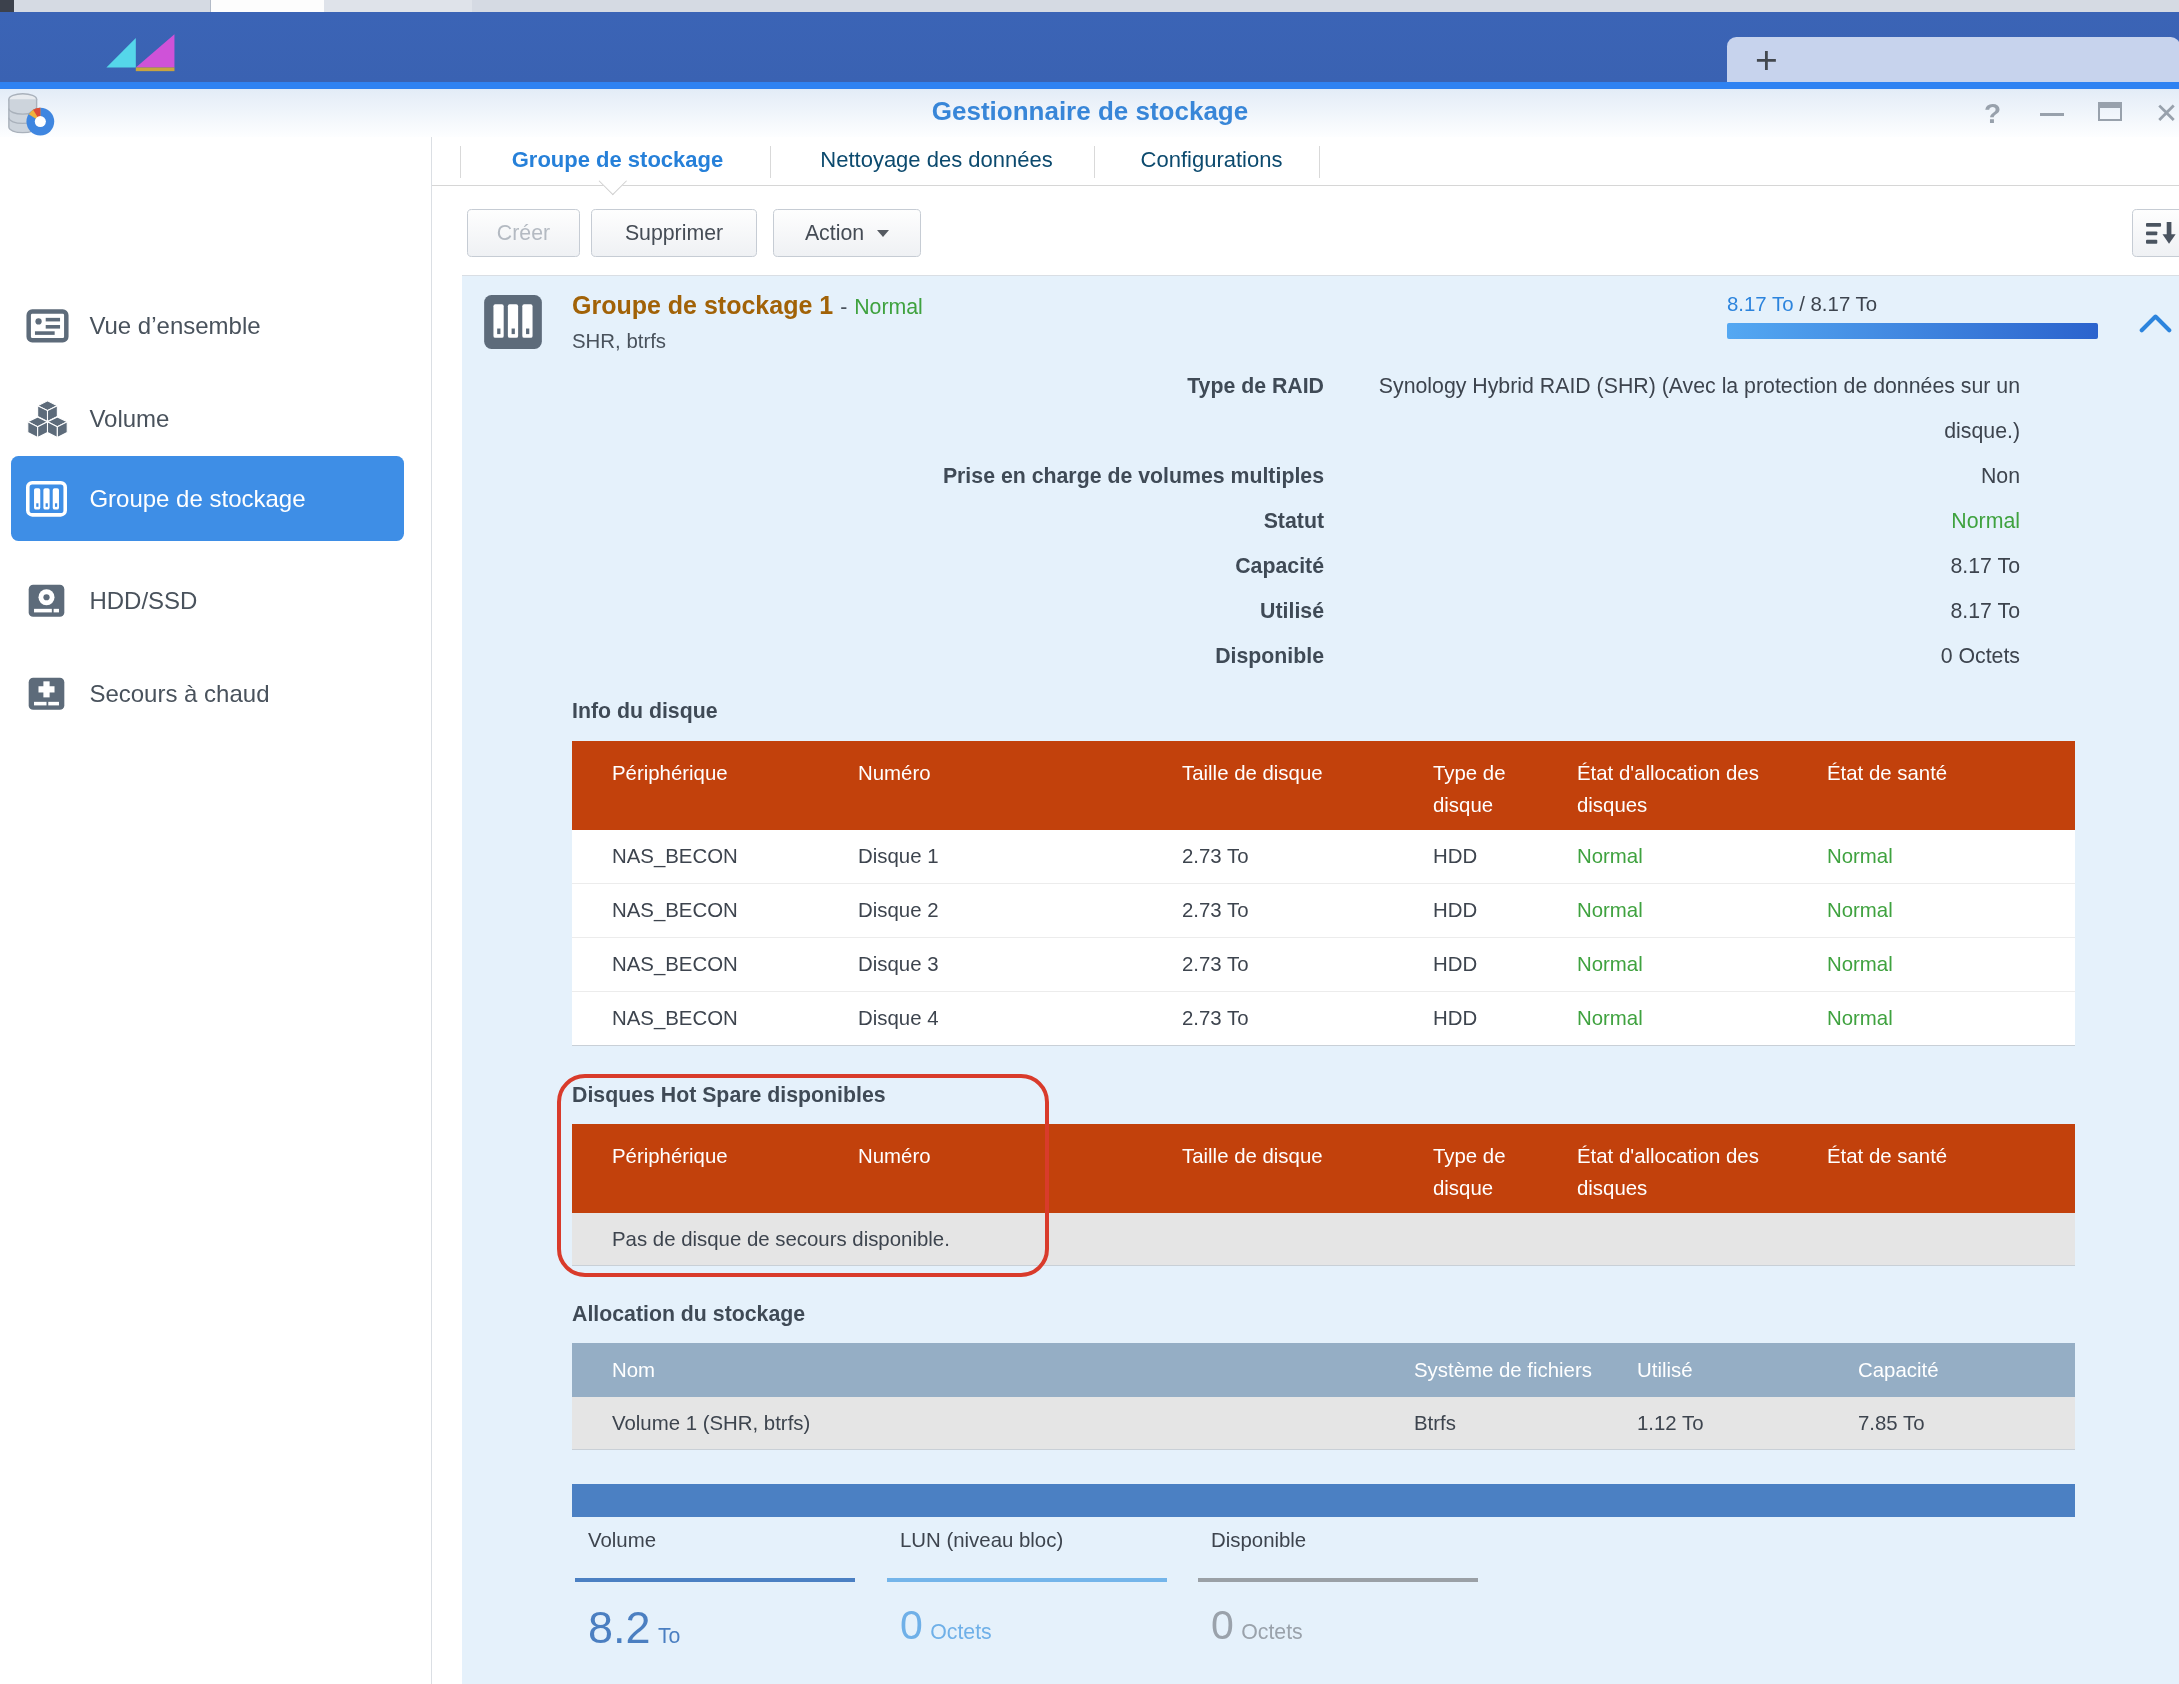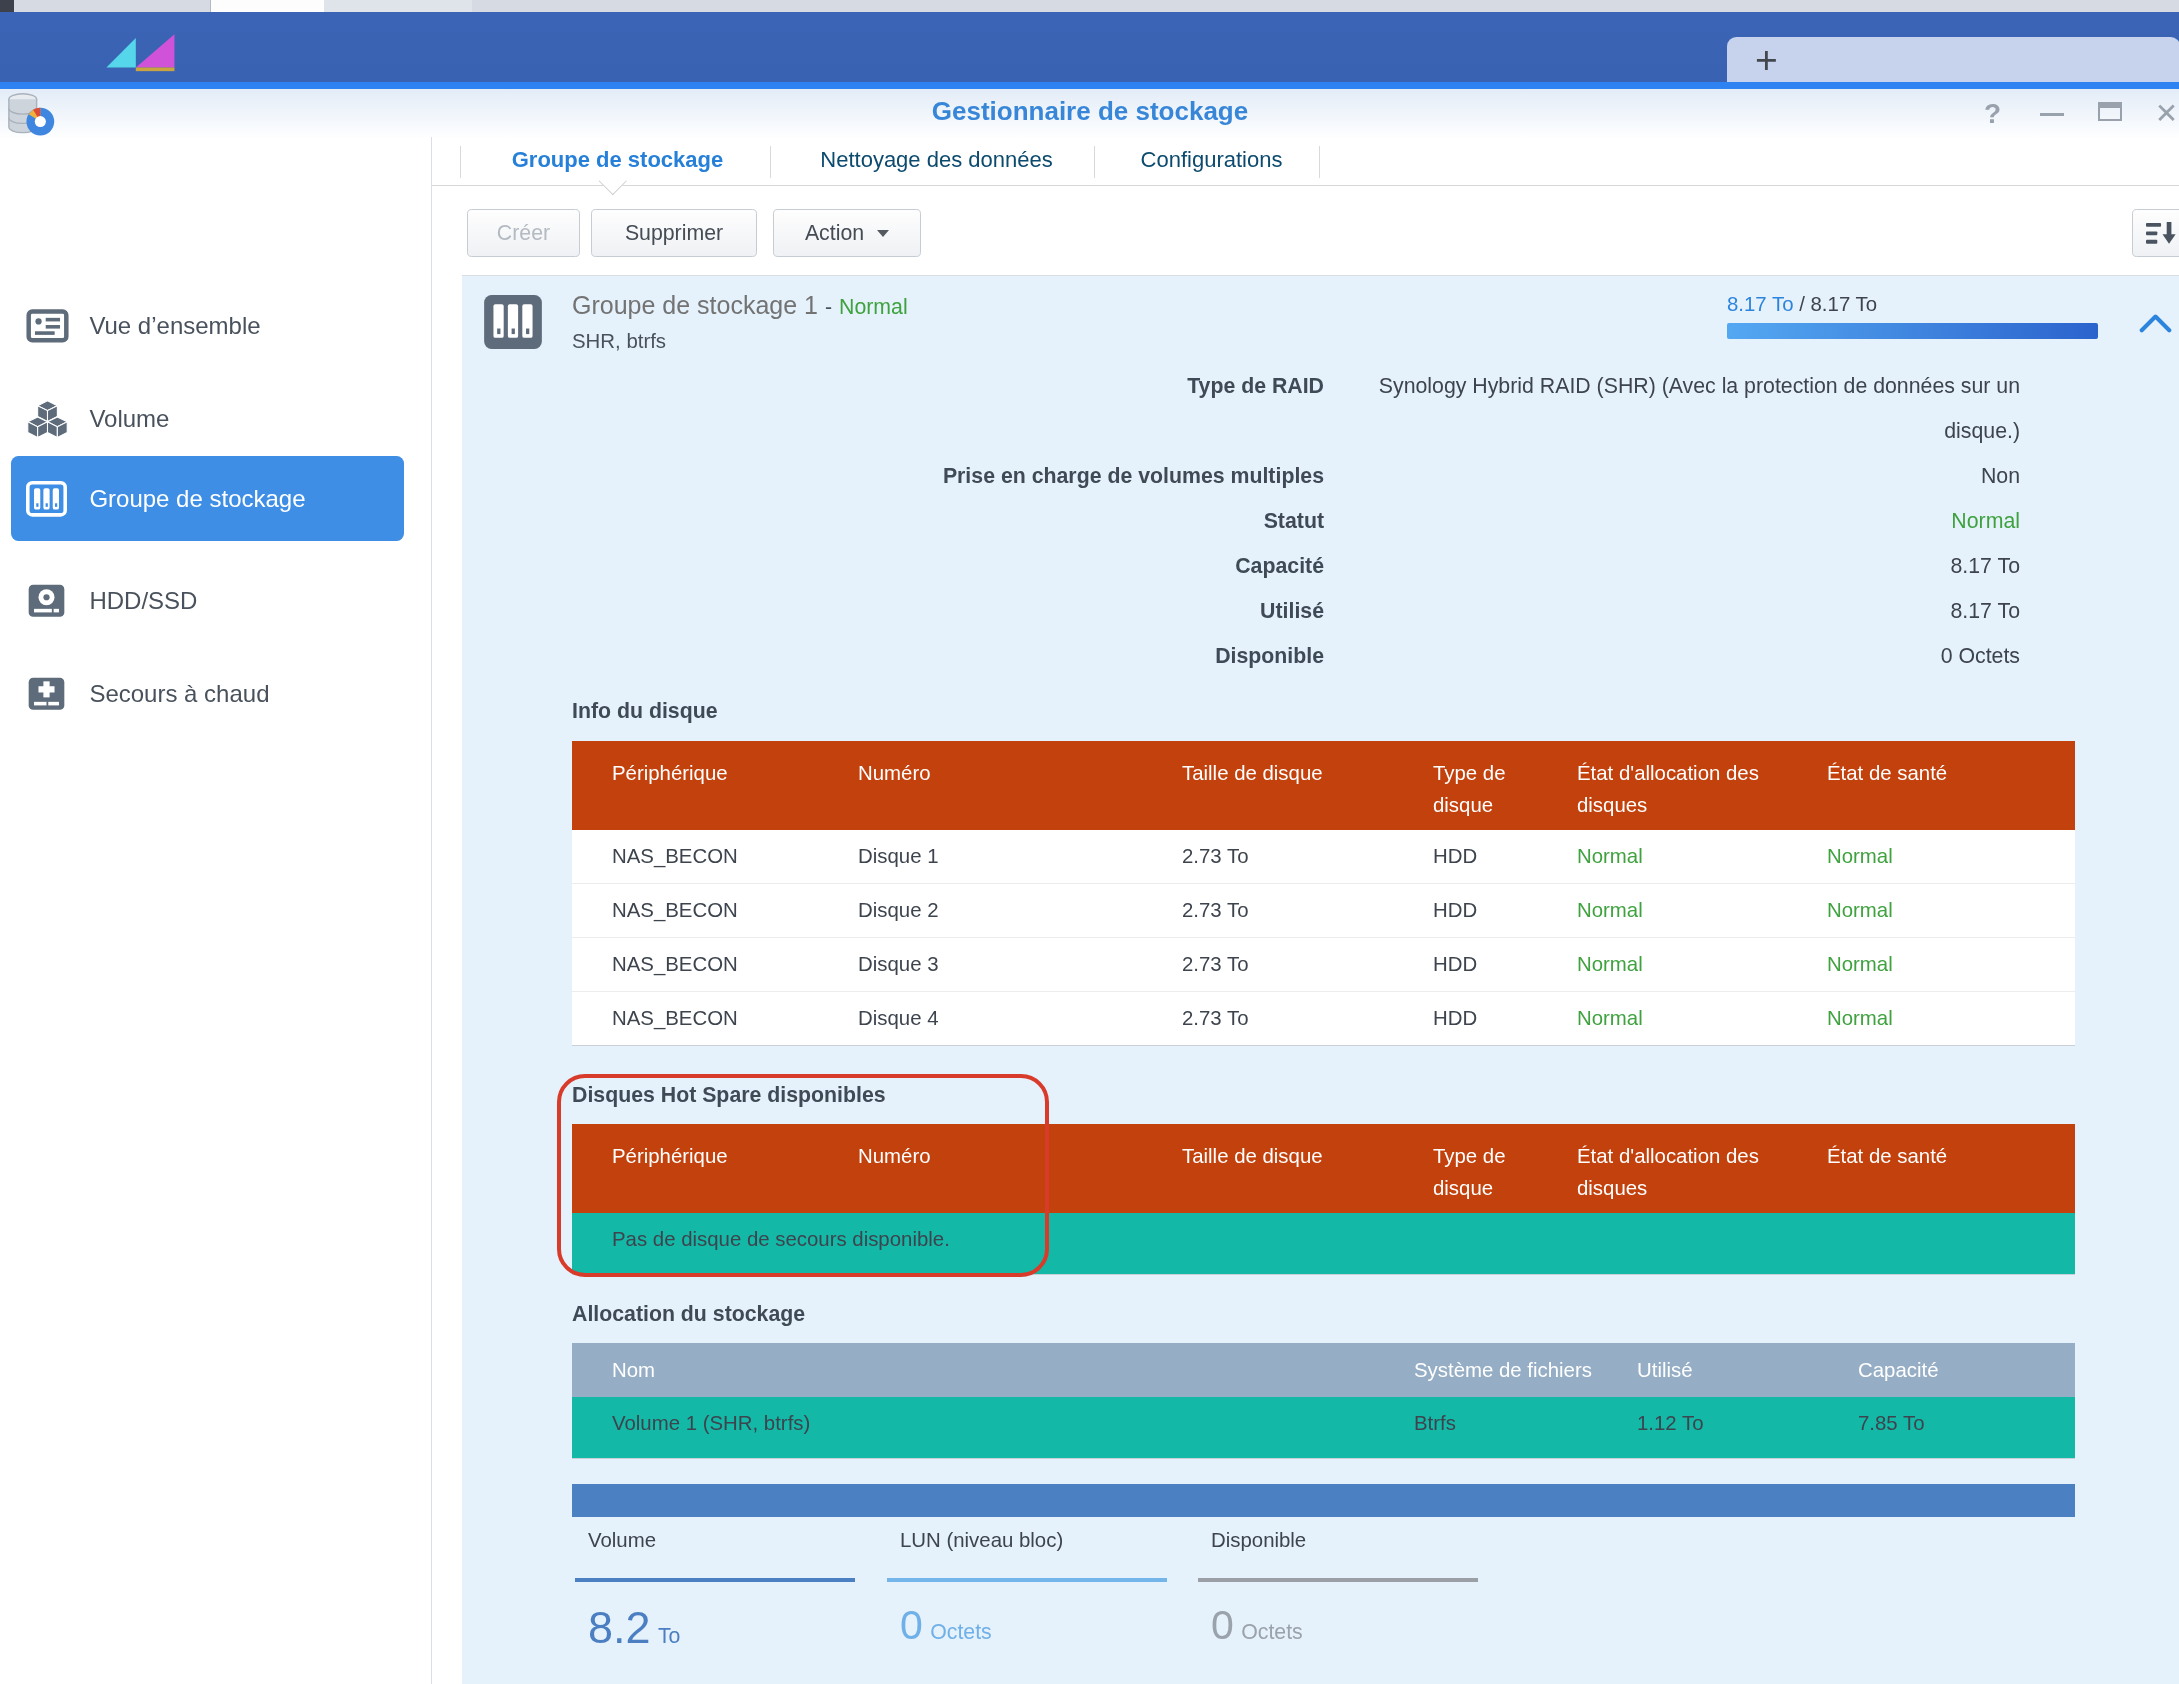--- a/index.html
+++ b/index.html
@@ -68,7 +68,7 @@
          border-top:0.9px solid #d9dee4;}
   .pool-icon{position:absolute;left:484px;top:295px;}
   .pool-title{position:absolute;left:572px;top:291px;font-size:25px;white-space:nowrap;}
-  .pool-title .t{font-weight:normal;color:#737373;}
+  .pool-title .t{font-weight:bold;color:#a16207;}
   .pool-title .d{color:#49525c;font-size:21.3px;}
   .pool-title .s{color:#3fa23f;font-size:21.3px;}
   .pool-sub{position:absolute;left:572px;top:330px;font-size:20.4px;color:#49525c;}

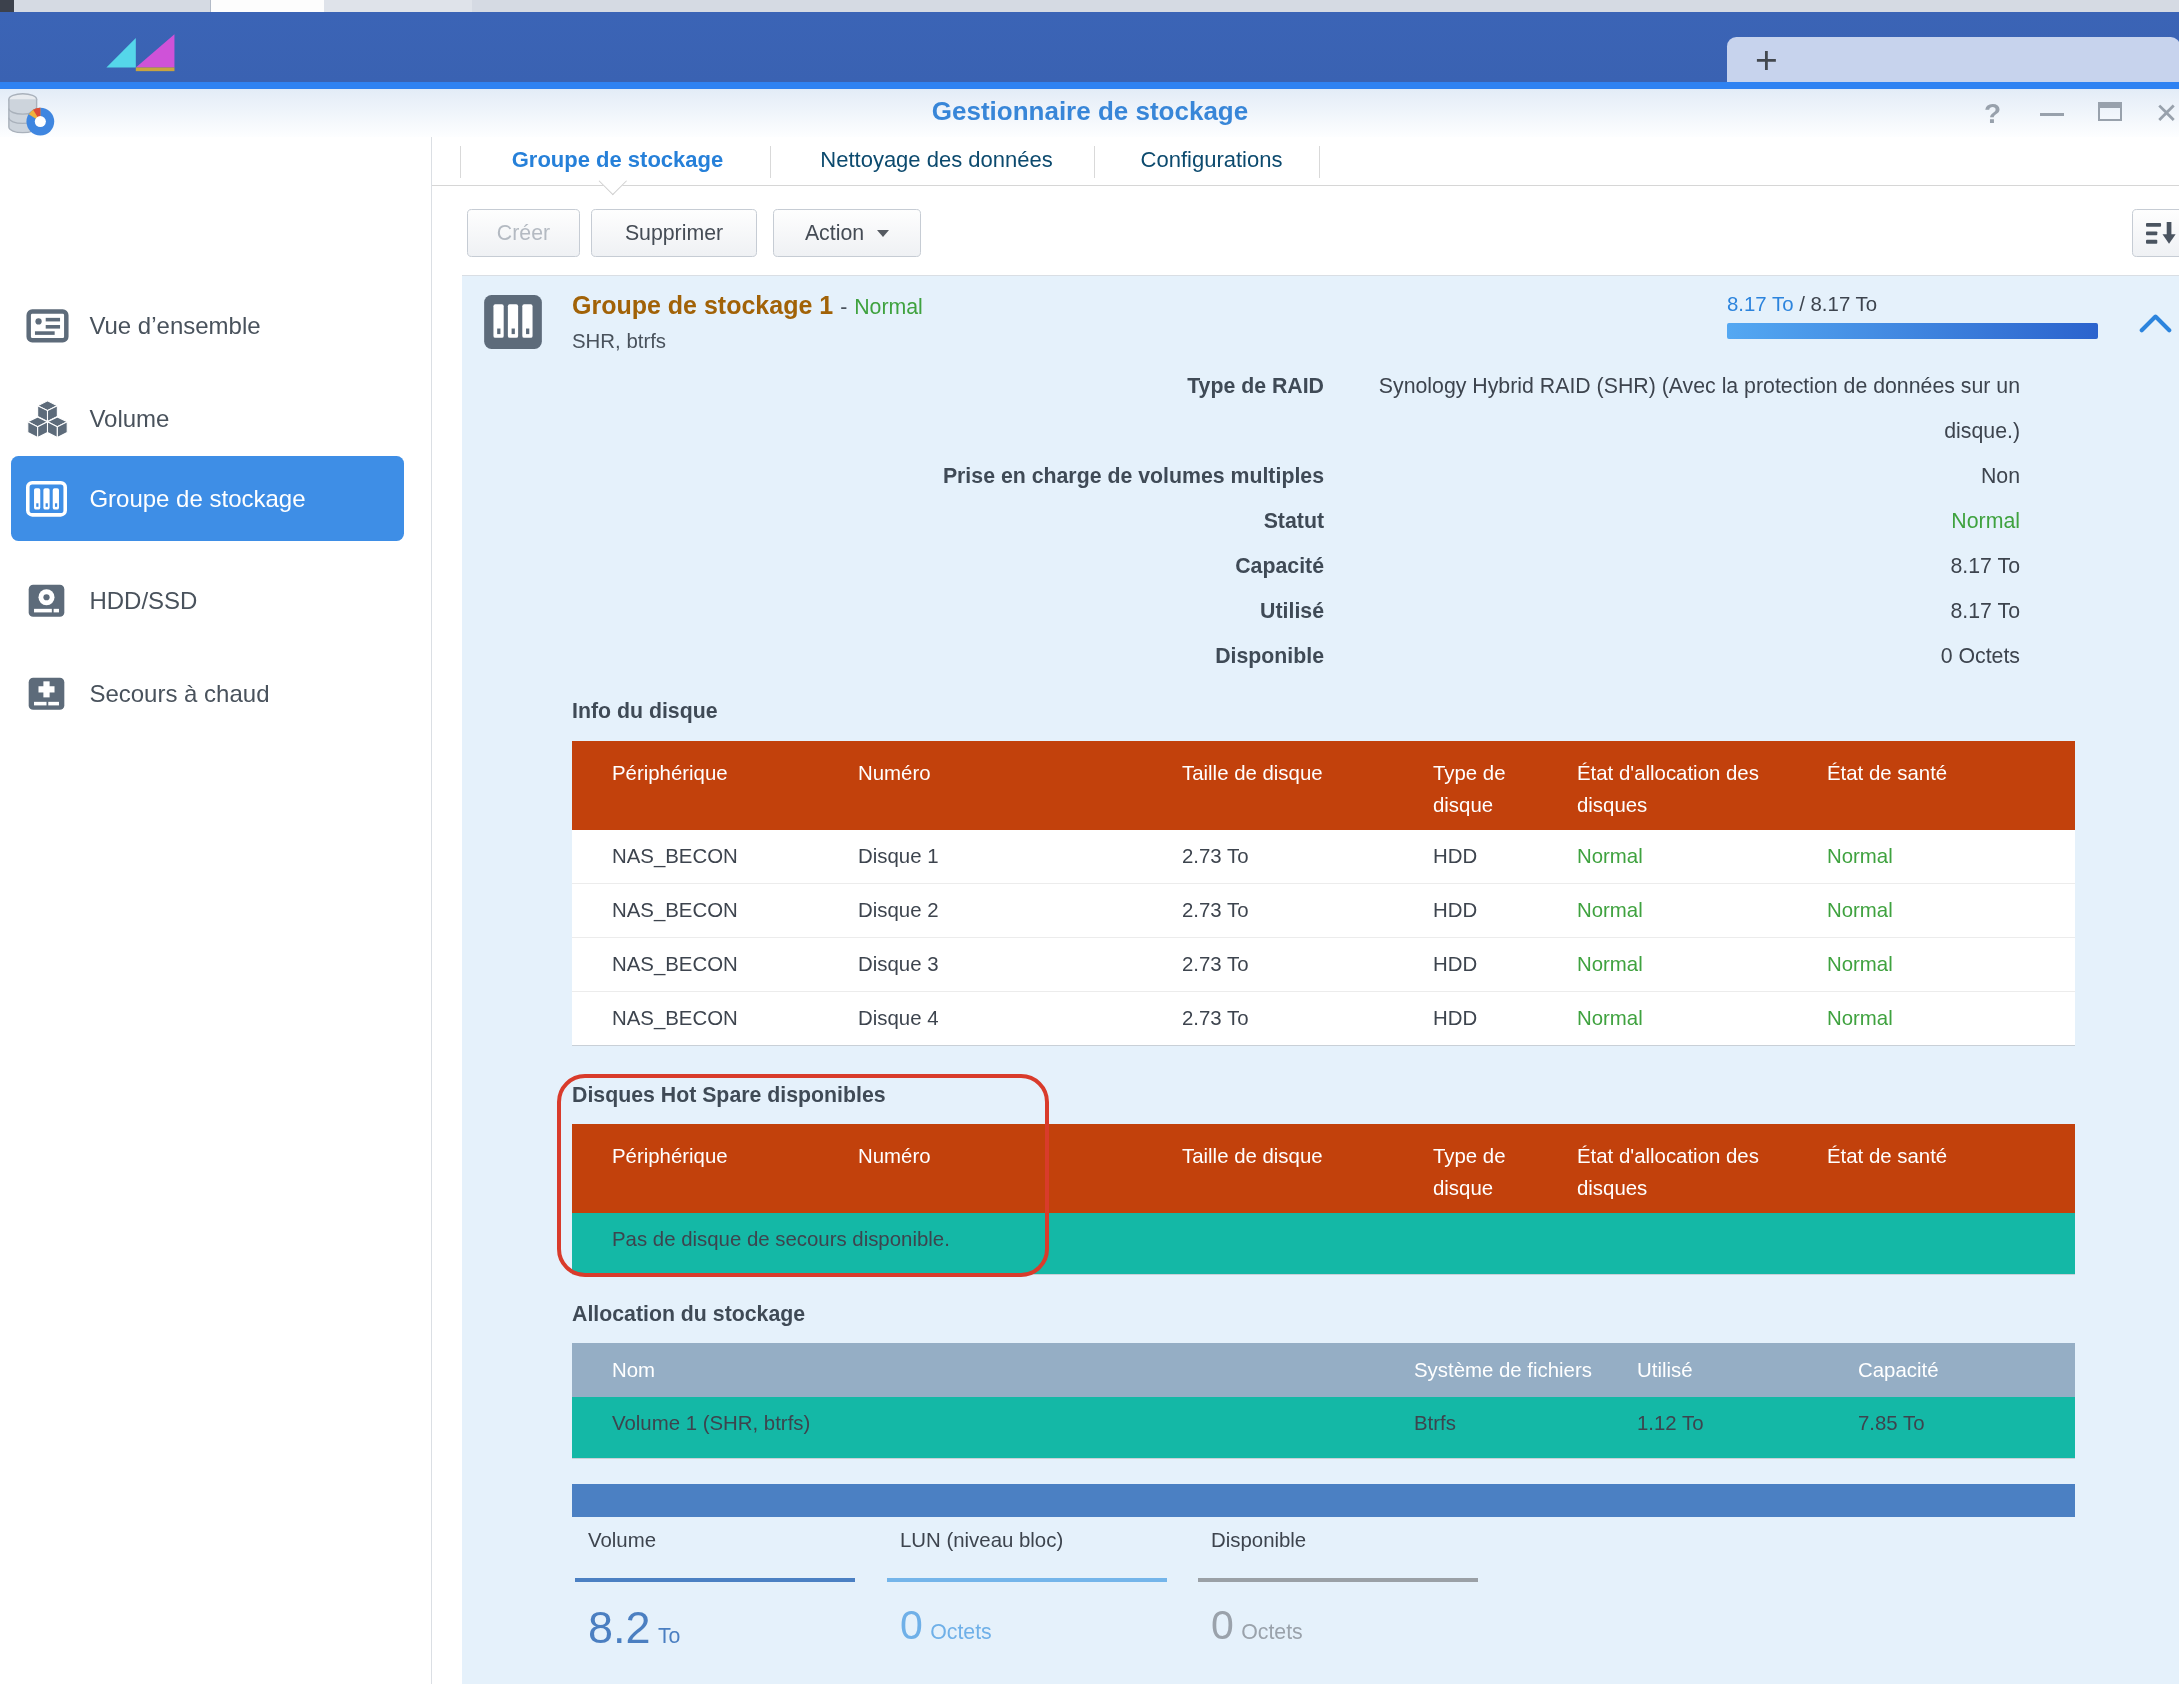--- a/index.html
+++ b/index.html
@@ -96,7 +96,7 @@
   .a1{left:40px;}.a2{left:842px;}.a3{left:1065px;}.a4{left:1286px;}
   .trow{position:relative;height:53px;background:#fff;}
   .trow + .trow{border-top:0.9px solid #ececec;}
-  .trow2{position:relative;height:61px;background:#14b8a6;}
+  .trow2{position:relative;height:52px;background:#e5e5e5;}
   .bc{position:absolute;top:0;line-height:53px;font-size:20.4px;color:#3d444e;white-space:nowrap;}
   .bc2{position:absolute;top:0;line-height:52px;font-size:20.4px;color:#3d444e;white-space:nowrap;}
   .green{color:#3fa23f;}

